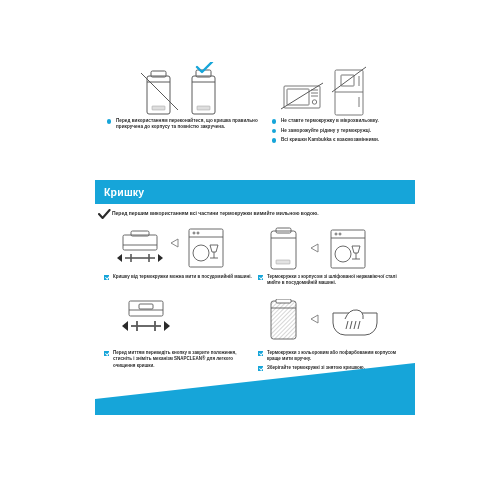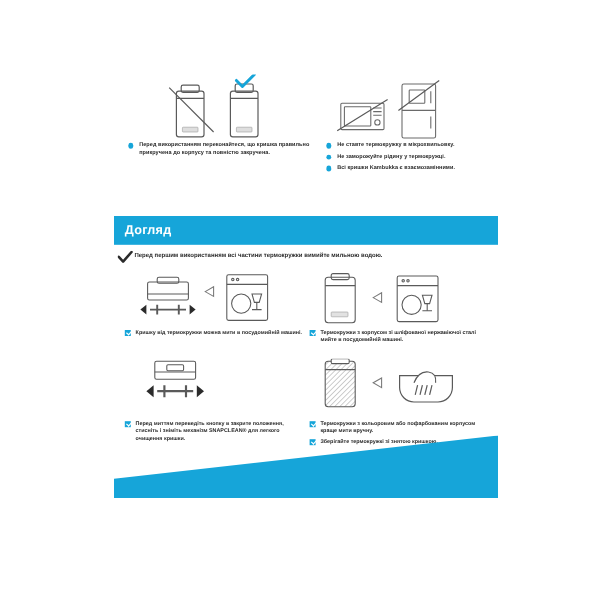--- a/index.html
+++ b/index.html
@@ -276,7 +276,7 @@
     </div>
 
     <div class="care-banner">
-      <span class="care-title">Догляд</span>
+      <span class="care-title">Кришку</span>
     </div>
 
     <div class="care-lead">

